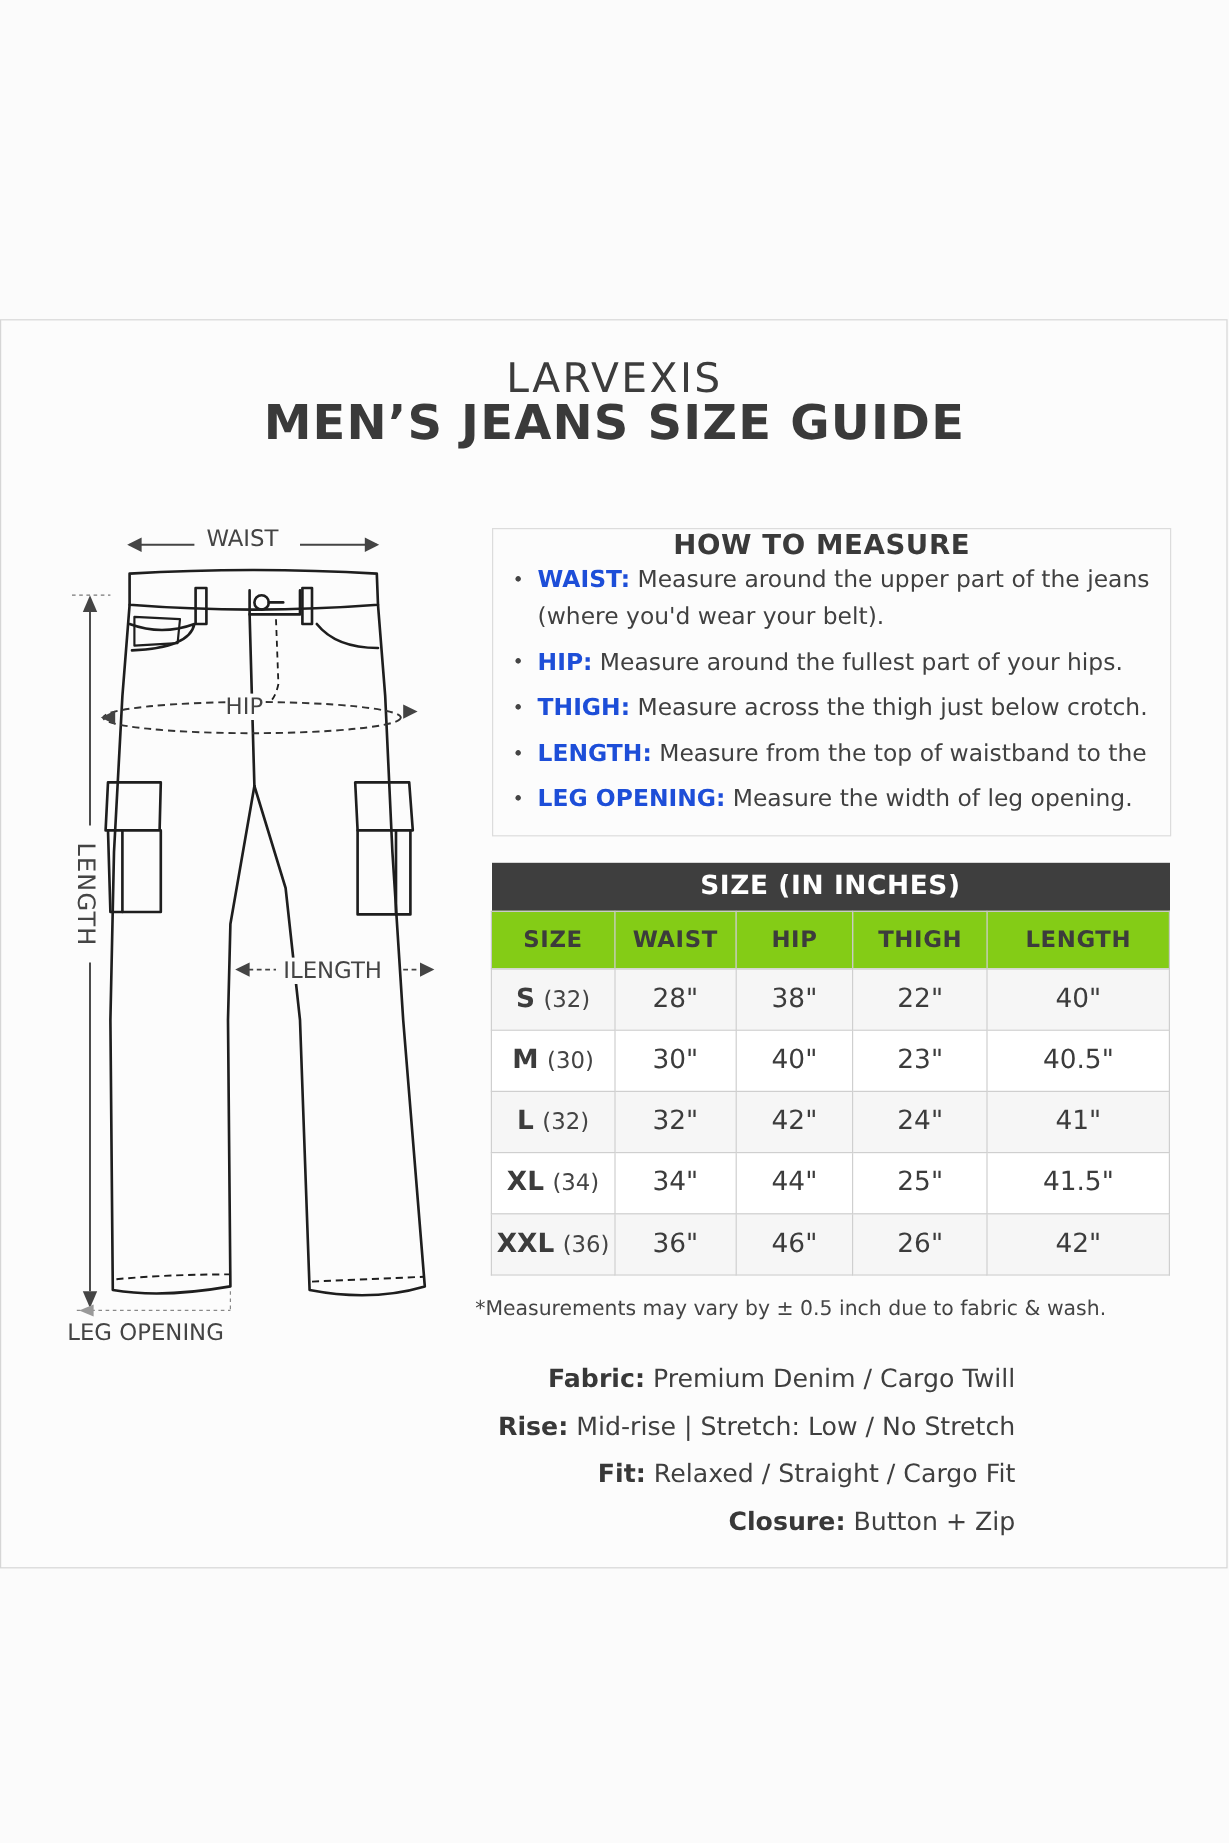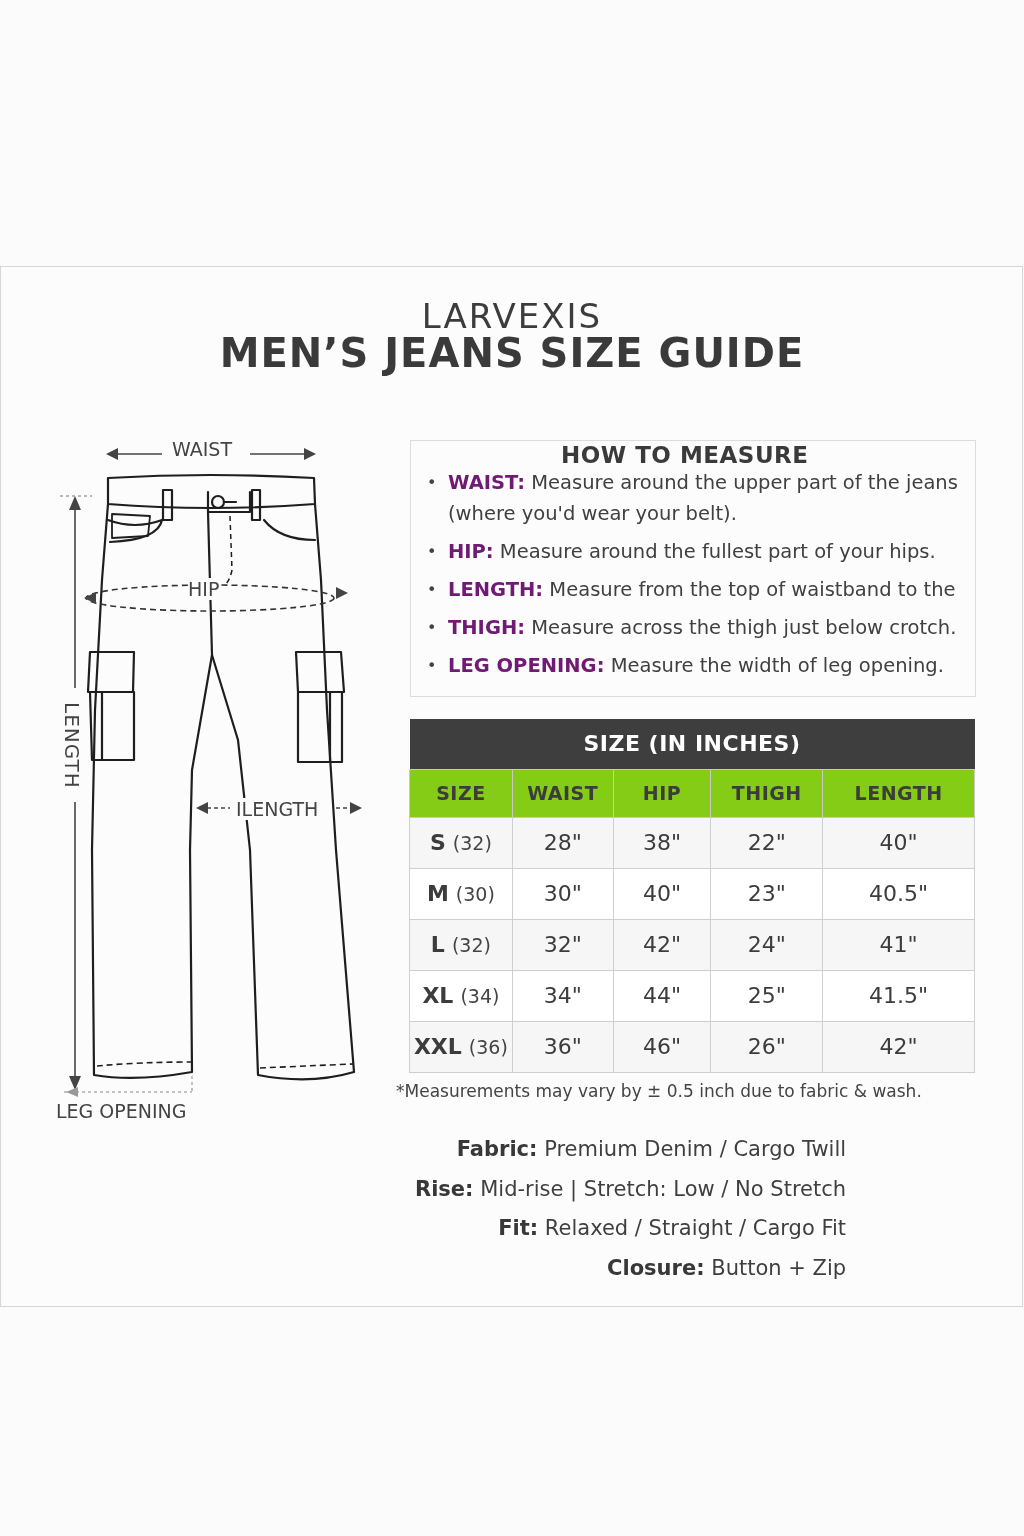--- a/index.html
+++ b/index.html
@@ -37,7 +37,7 @@
   .howto ul { list-style: none; position: absolute; left: 16px; top: 26px; width: 540px; }
   .howto li { position: relative; padding-left: 21px; font-size: 19.5px; line-height: 31px; margin-bottom: 7px; color: #404040; }
   .howto li::before { content: "•"; position: absolute; left: 0; top: 0; font-size: 16px; color: #444; }
-  .howto li b { font-weight: 700; color: #701a75; }
+  .howto li b { font-weight: 700; color: #1d4ed8; }
 
   
   .size-table {

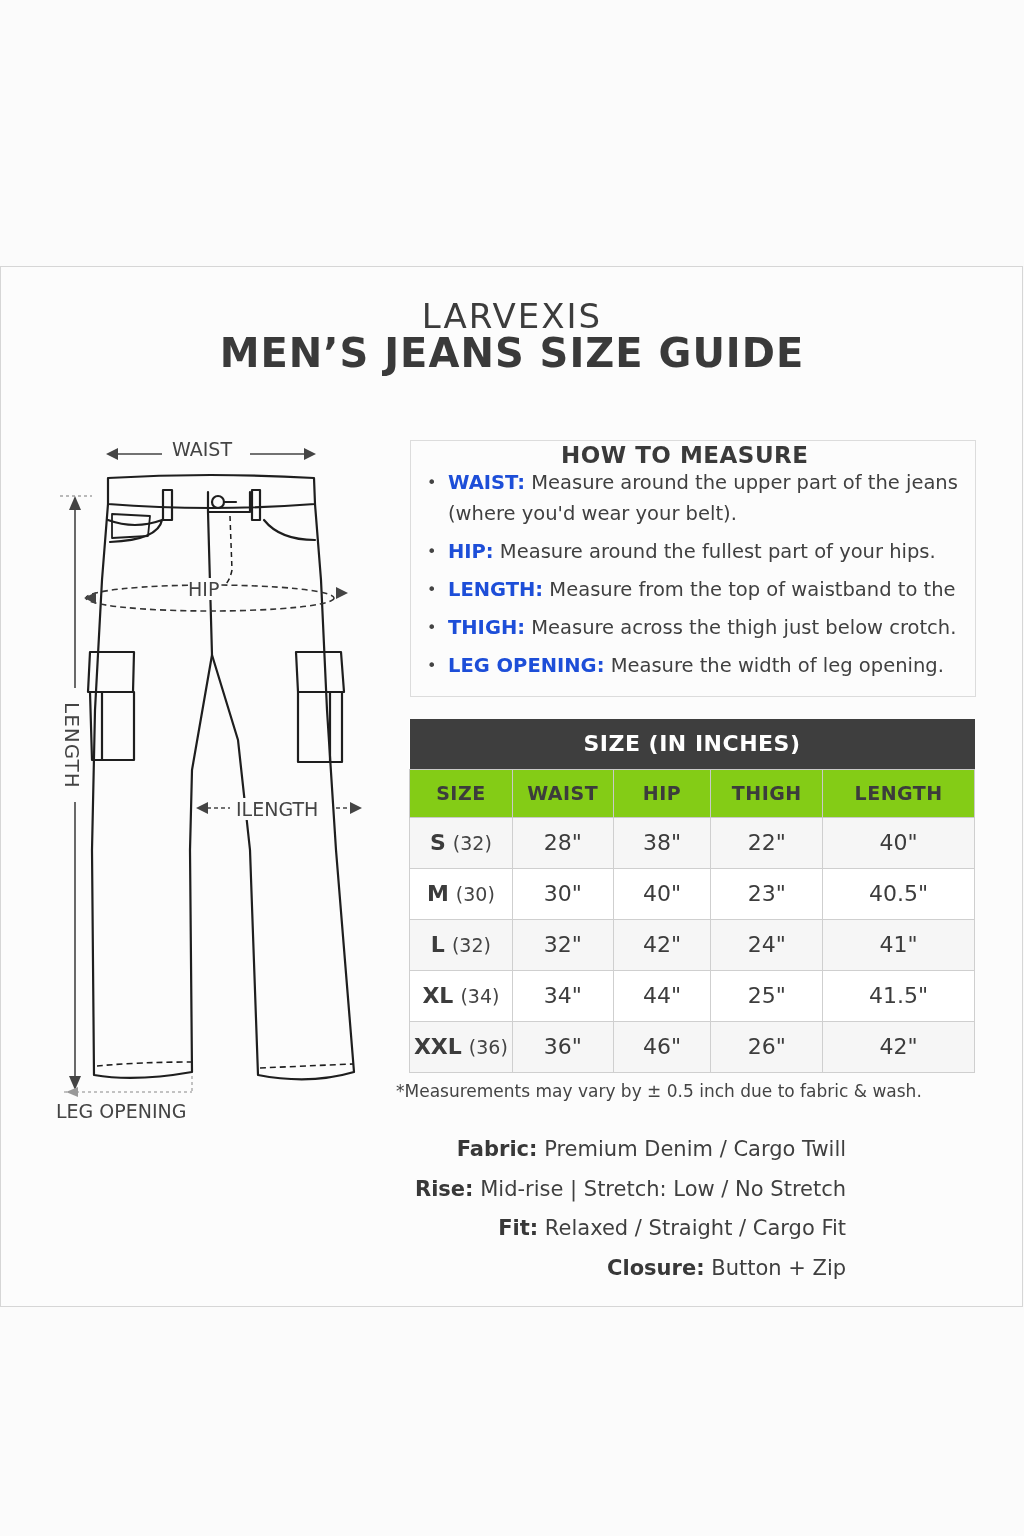--- a/index.html
+++ b/index.html
@@ -149,8 +149,8 @@
   <ul>
     <li><b>WAIST:</b><span> Measure around the upper part of the jeans (where you'd wear your belt).</span></li>
     <li><b>HIP:</b><span> Measure around the fullest part of your hips.</span></li>
+    <li><b>THIGH:</b><span> Measure across the thigh just below crotch.</span></li>
     <li><b>LENGTH:</b><span> Measure from the top of waistband to the</span></li>
-    <li><b>THIGH:</b><span> Measure across the thigh just below crotch.</span></li>
     <li><b>LEG OPENING:</b><span> Measure the width of leg opening.</span></li>
   </ul>
 </section>

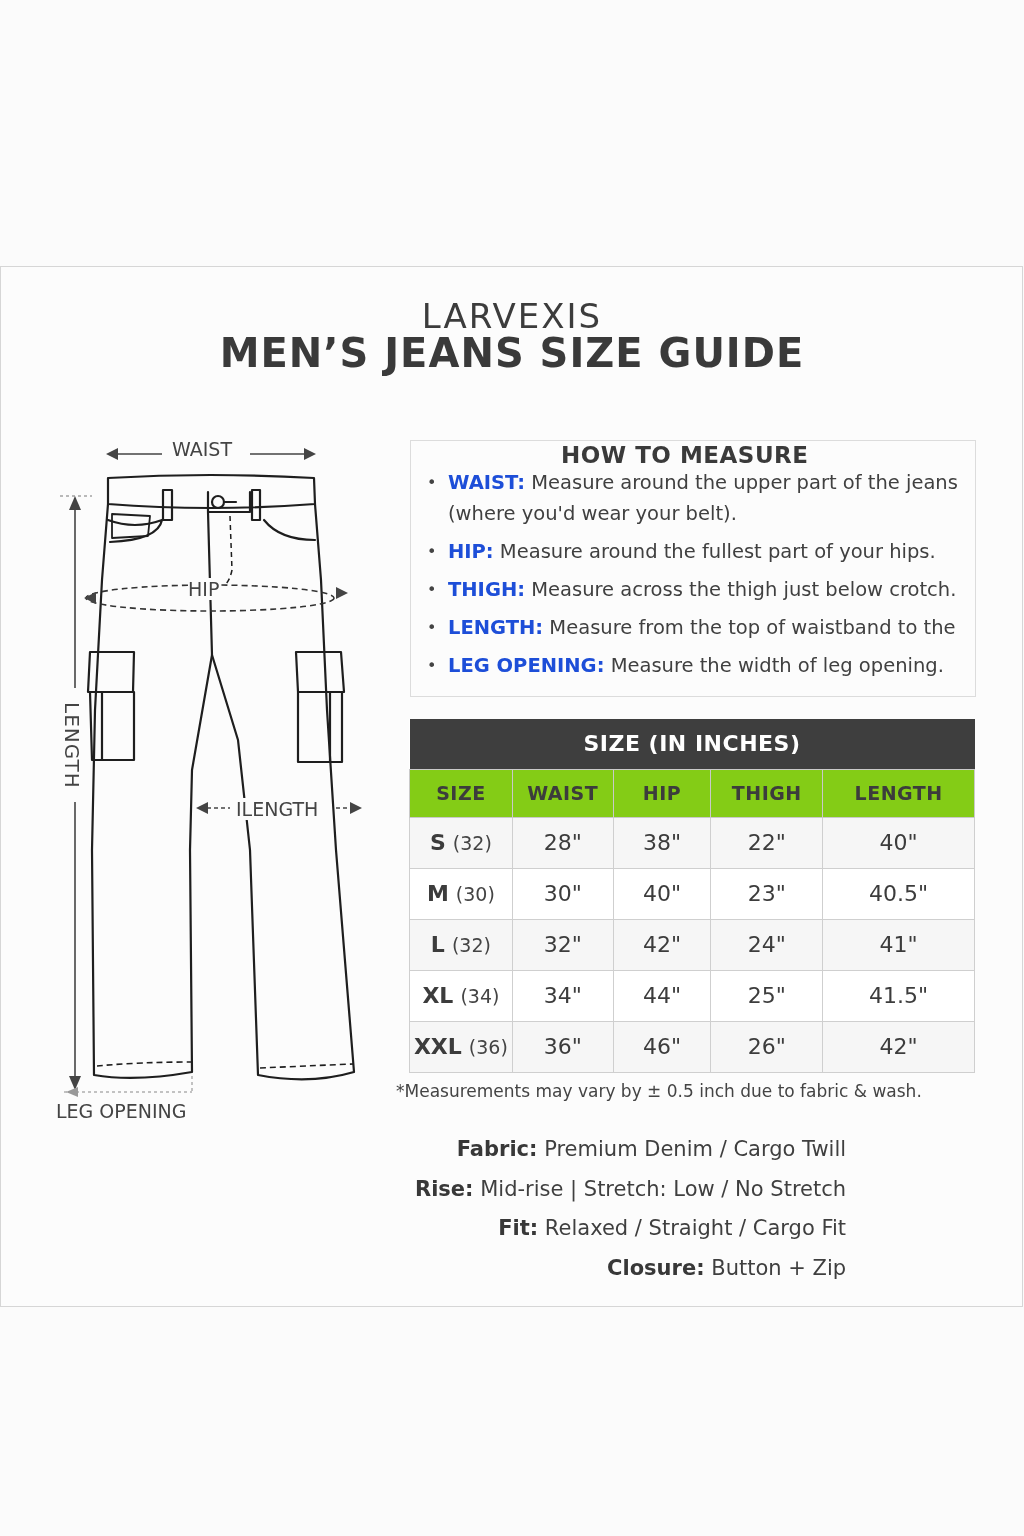--- a/index.html
+++ b/index.html
@@ -46,7 +46,7 @@
   }
   .size-table .cap {
     background: #3e3e3e; color: #fff; font-weight: 700; font-size: 22px; text-align: center;
-    height: 50px; letter-spacing: 0.5px;
+    height: 40px; letter-spacing: 0.5px;
   }
   .size-table th.col {
     background: #84cc16; font-size: 19px; font-weight: 700; color: #3c3c3c; height: 48px;

